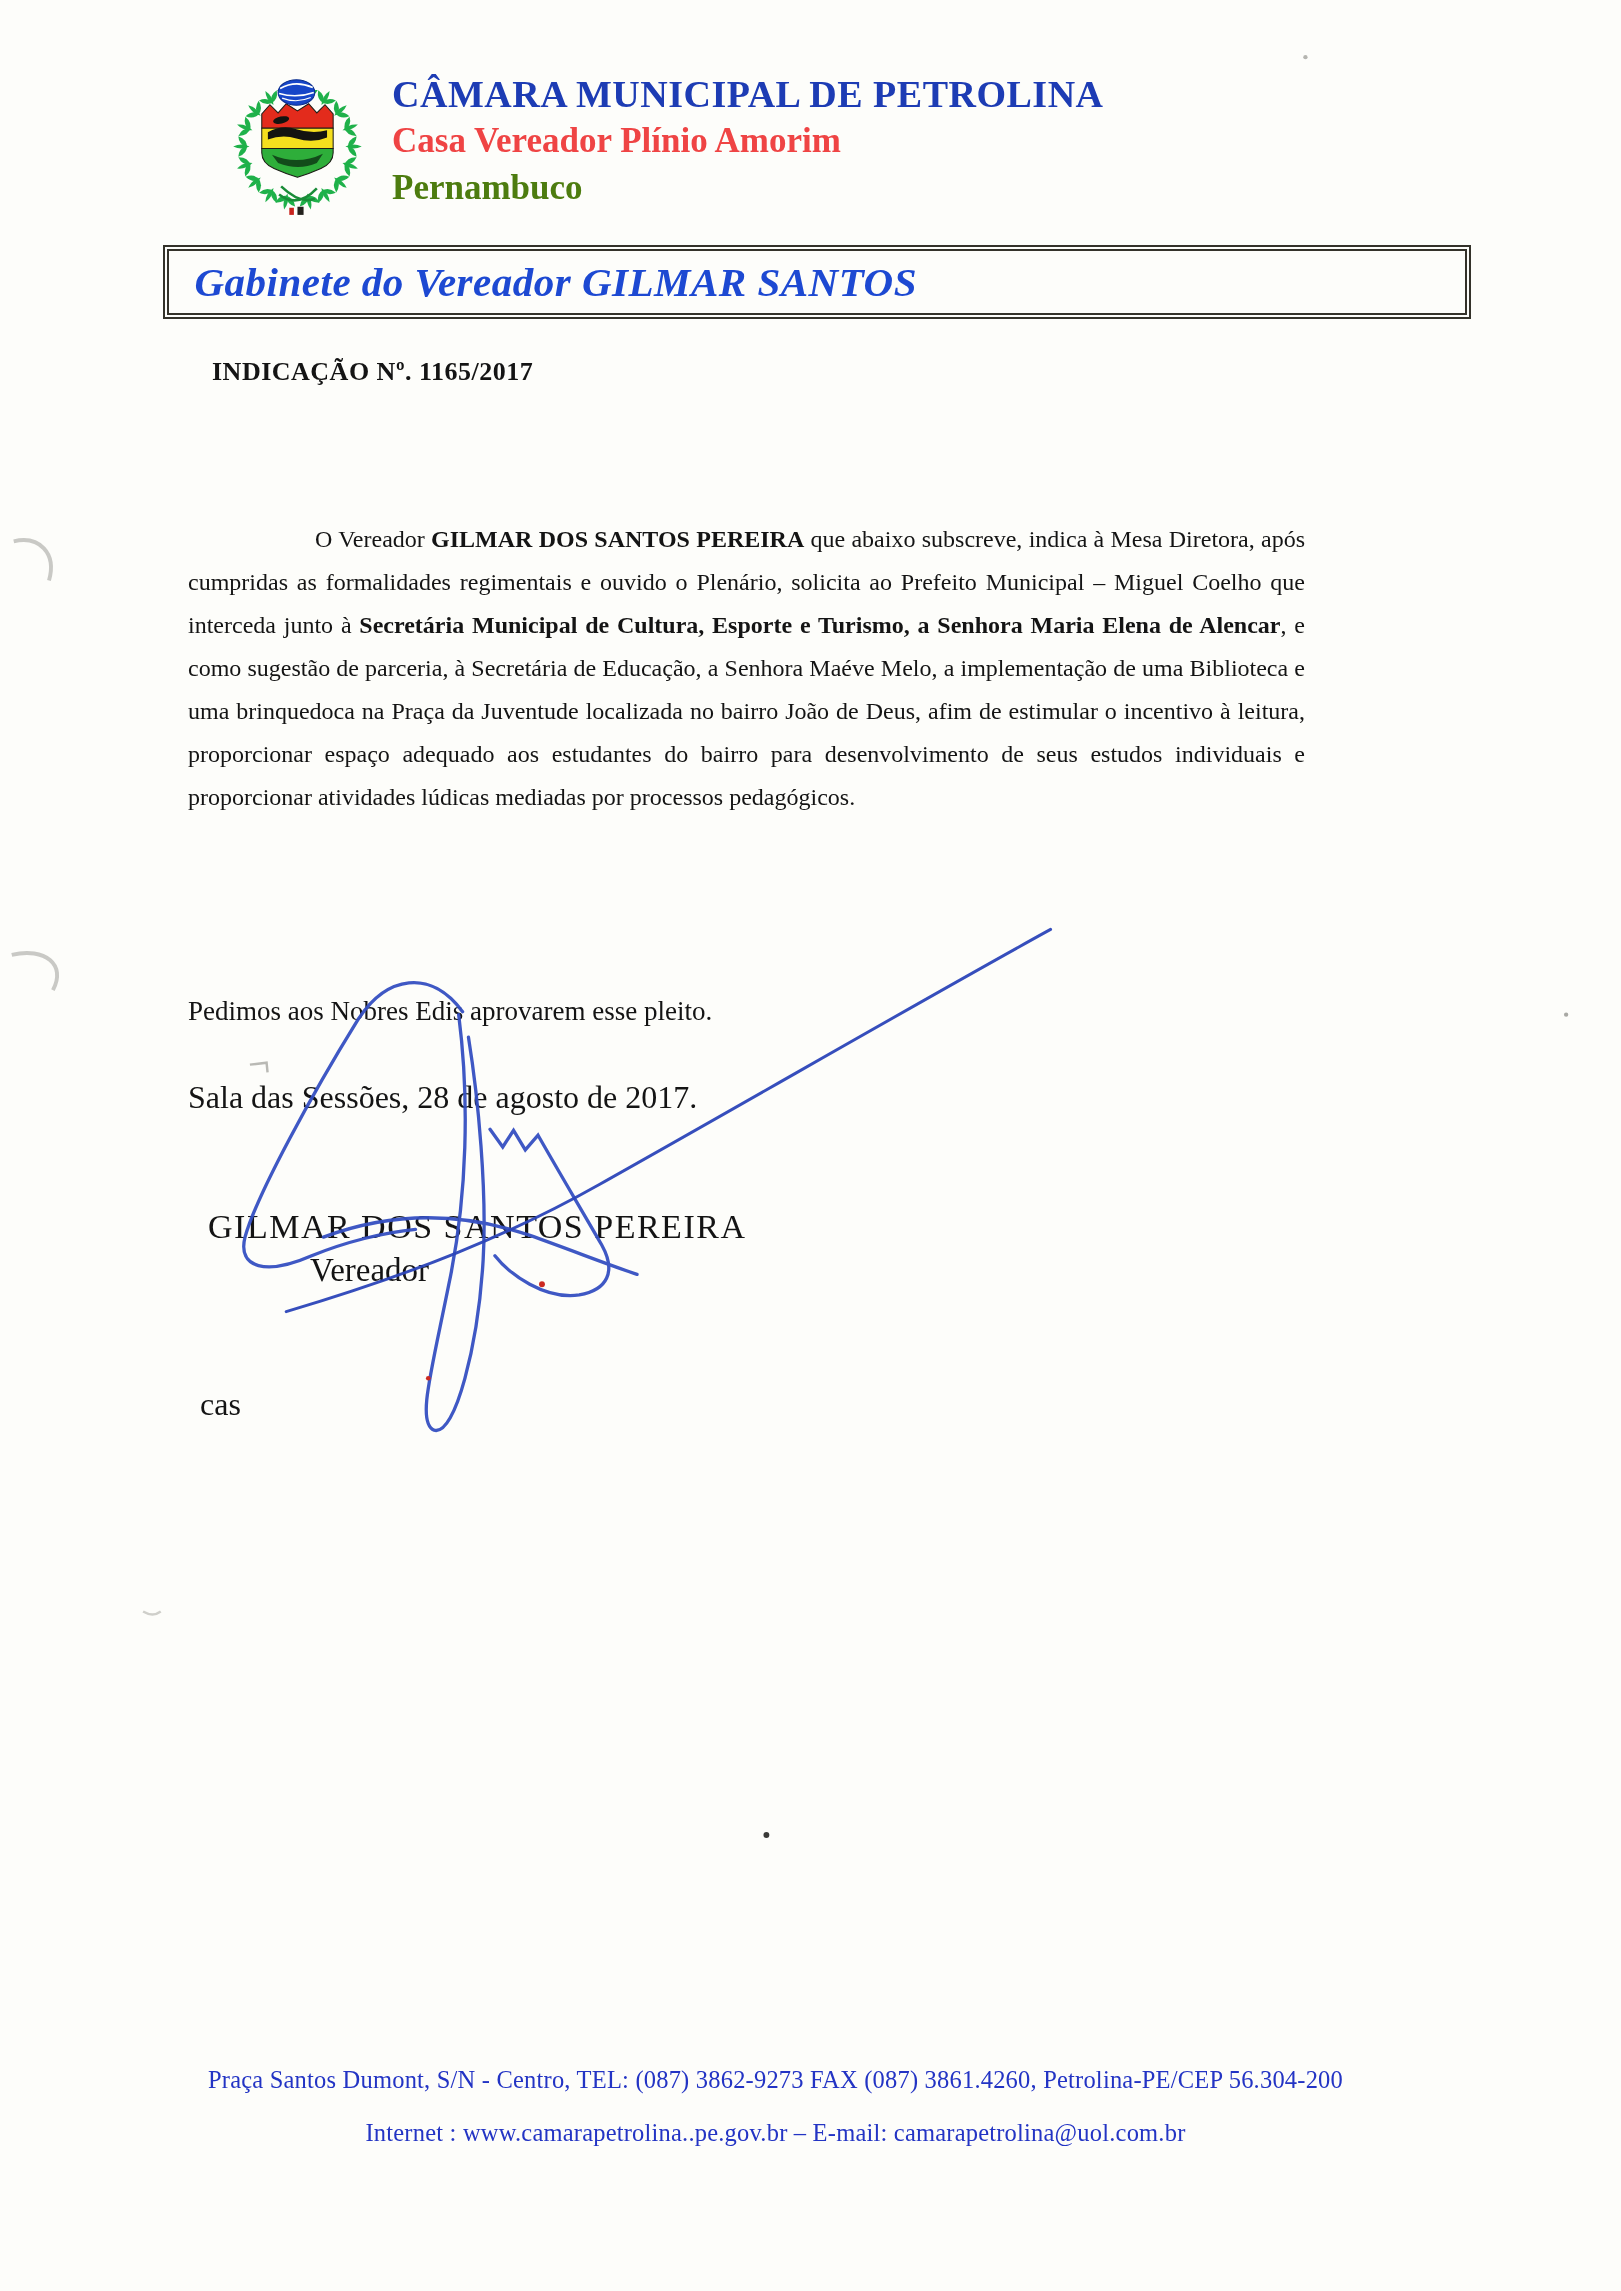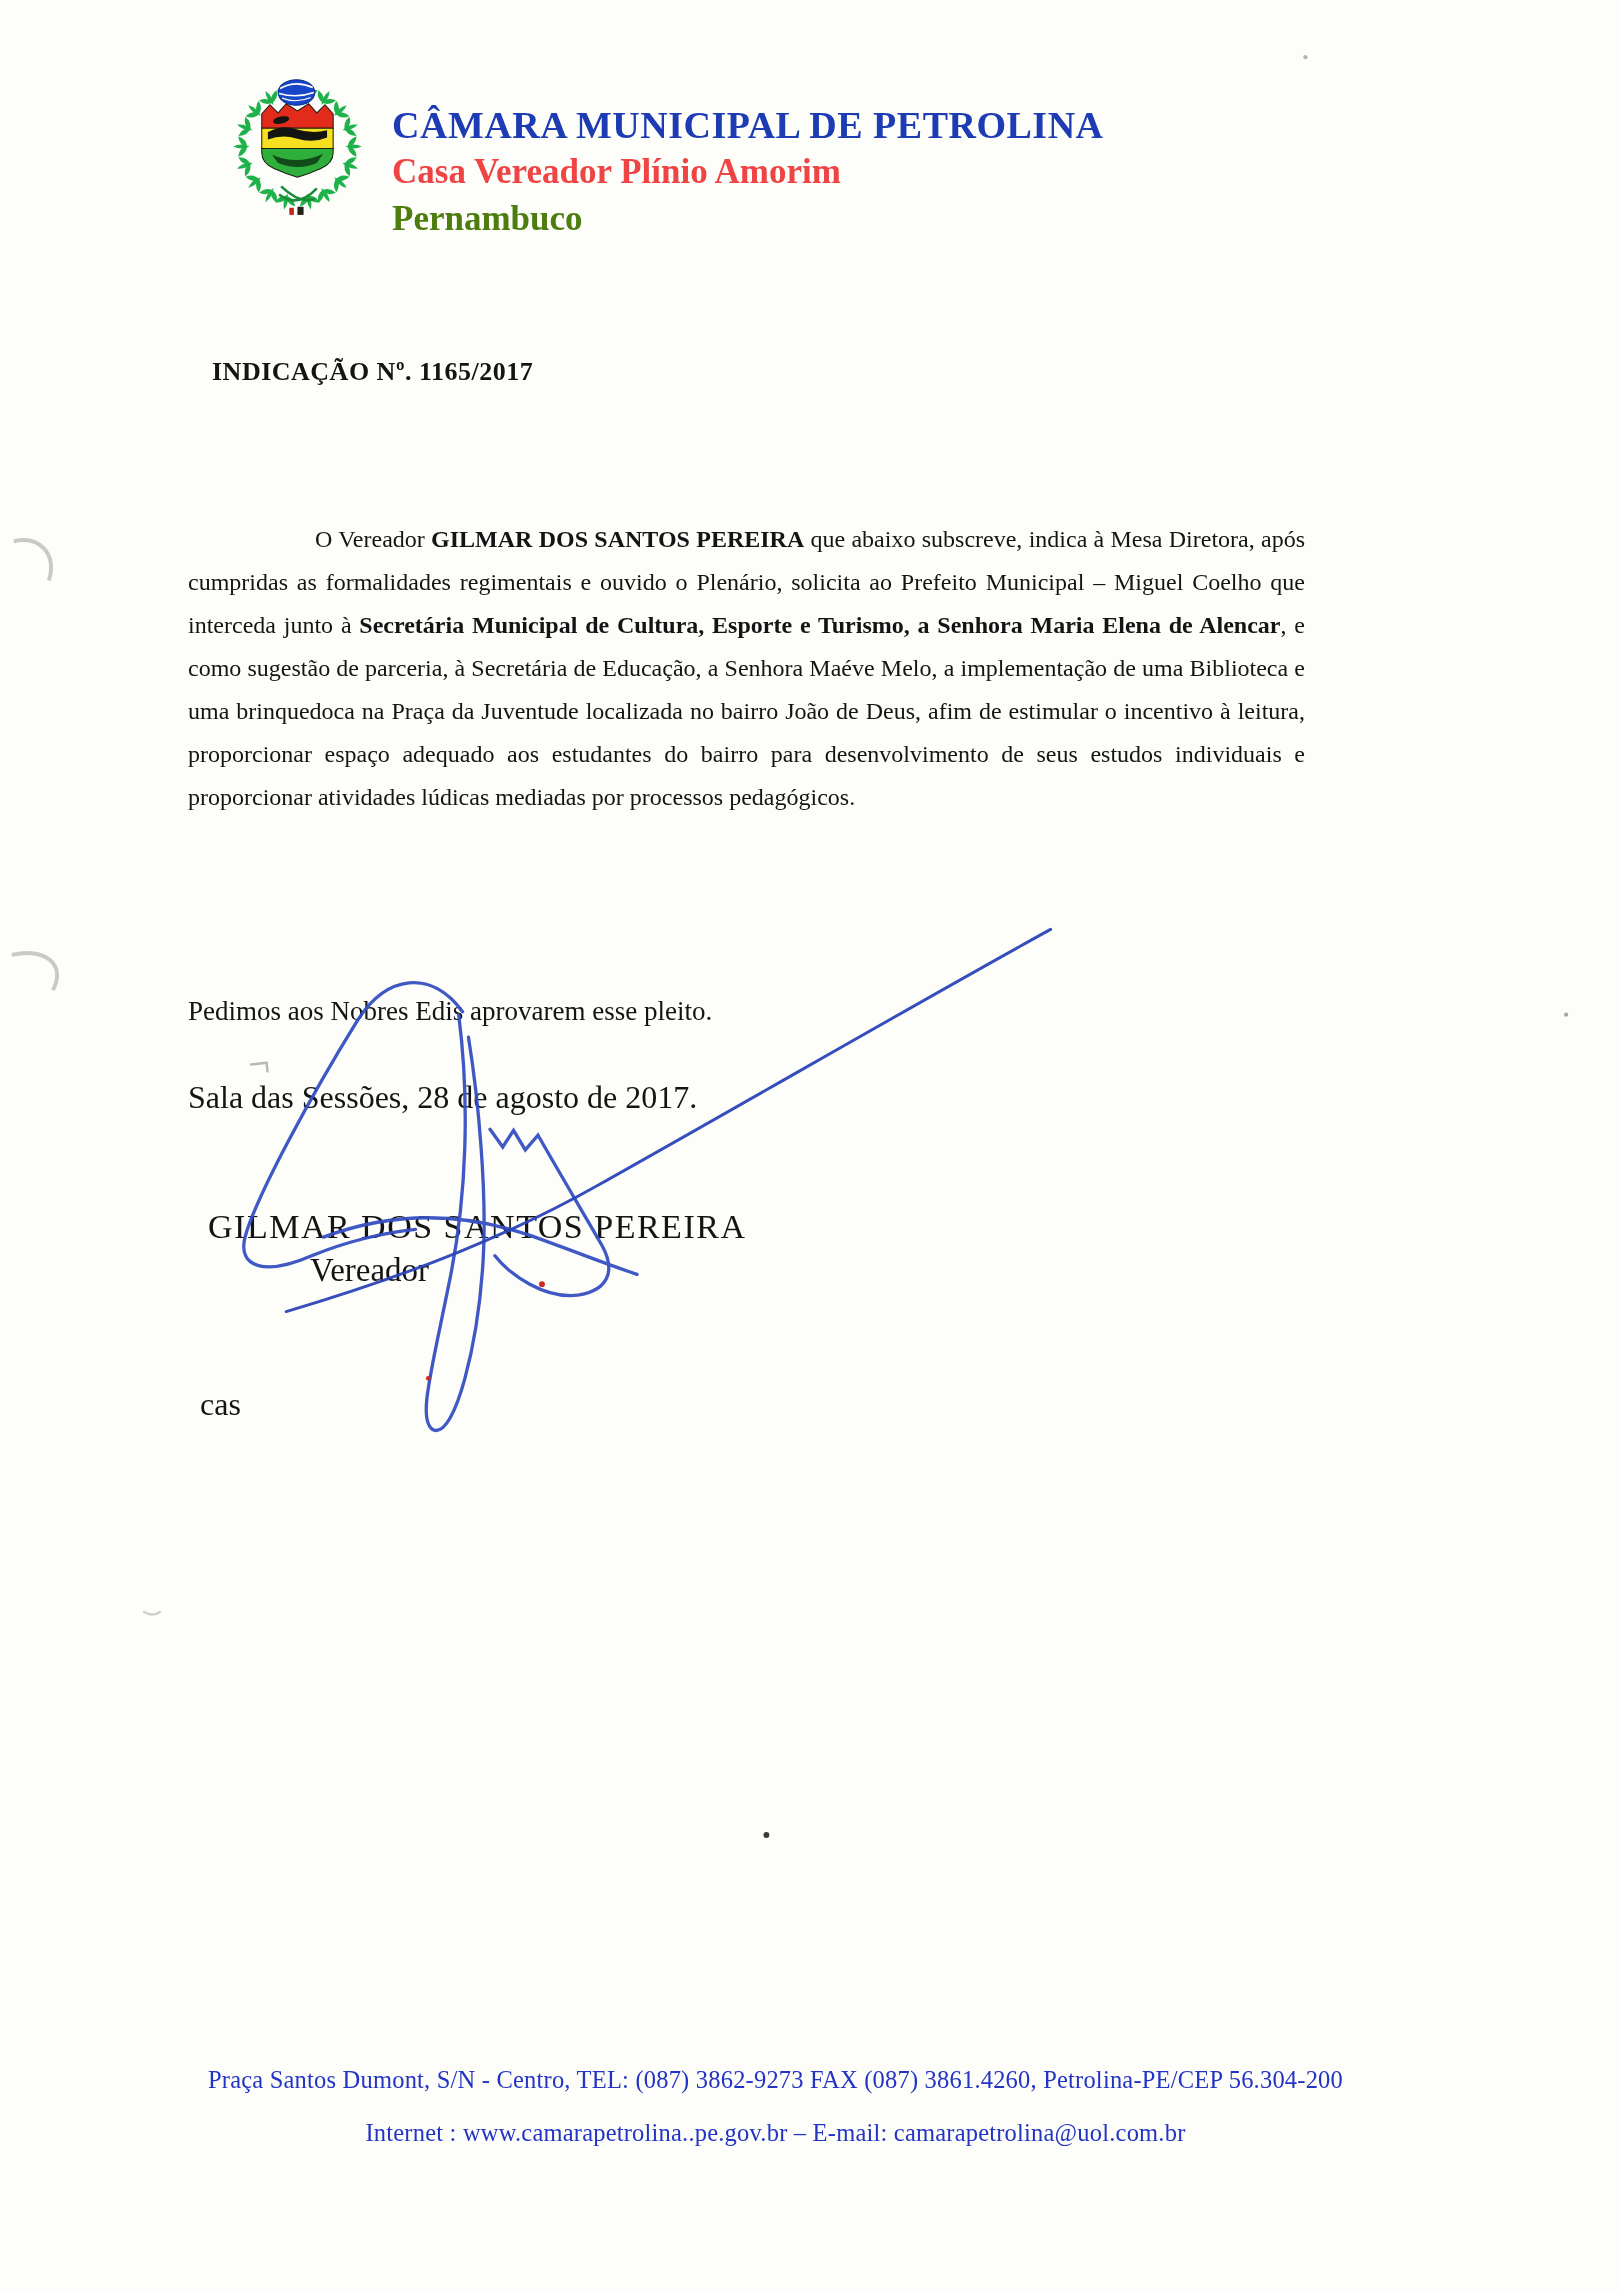--- a/index.html
+++ b/index.html
@@ -13,7 +13,7 @@
   }
   
   .logo{position:absolute;left:223px;top:67px;width:153px;height:153px;}
-  .header-text{position:absolute;left:392px;top:74px;margin-top:31px;}
+  .header-text{position:absolute;left:392px;top:74px;}
   .header-line1{font-size:38px;font-weight:bold;color:#1d3cb4;letter-spacing:0.5px;line-height:1.1;}
   .header-line2{font-size:35px;font-weight:bold;color:#ef4444;margin-top:5.9px;line-height:1.1;}
   .header-line3{font-size:35px;font-weight:bold;color:#4d7c0f;margin-top:8.8px;line-height:1.1;}

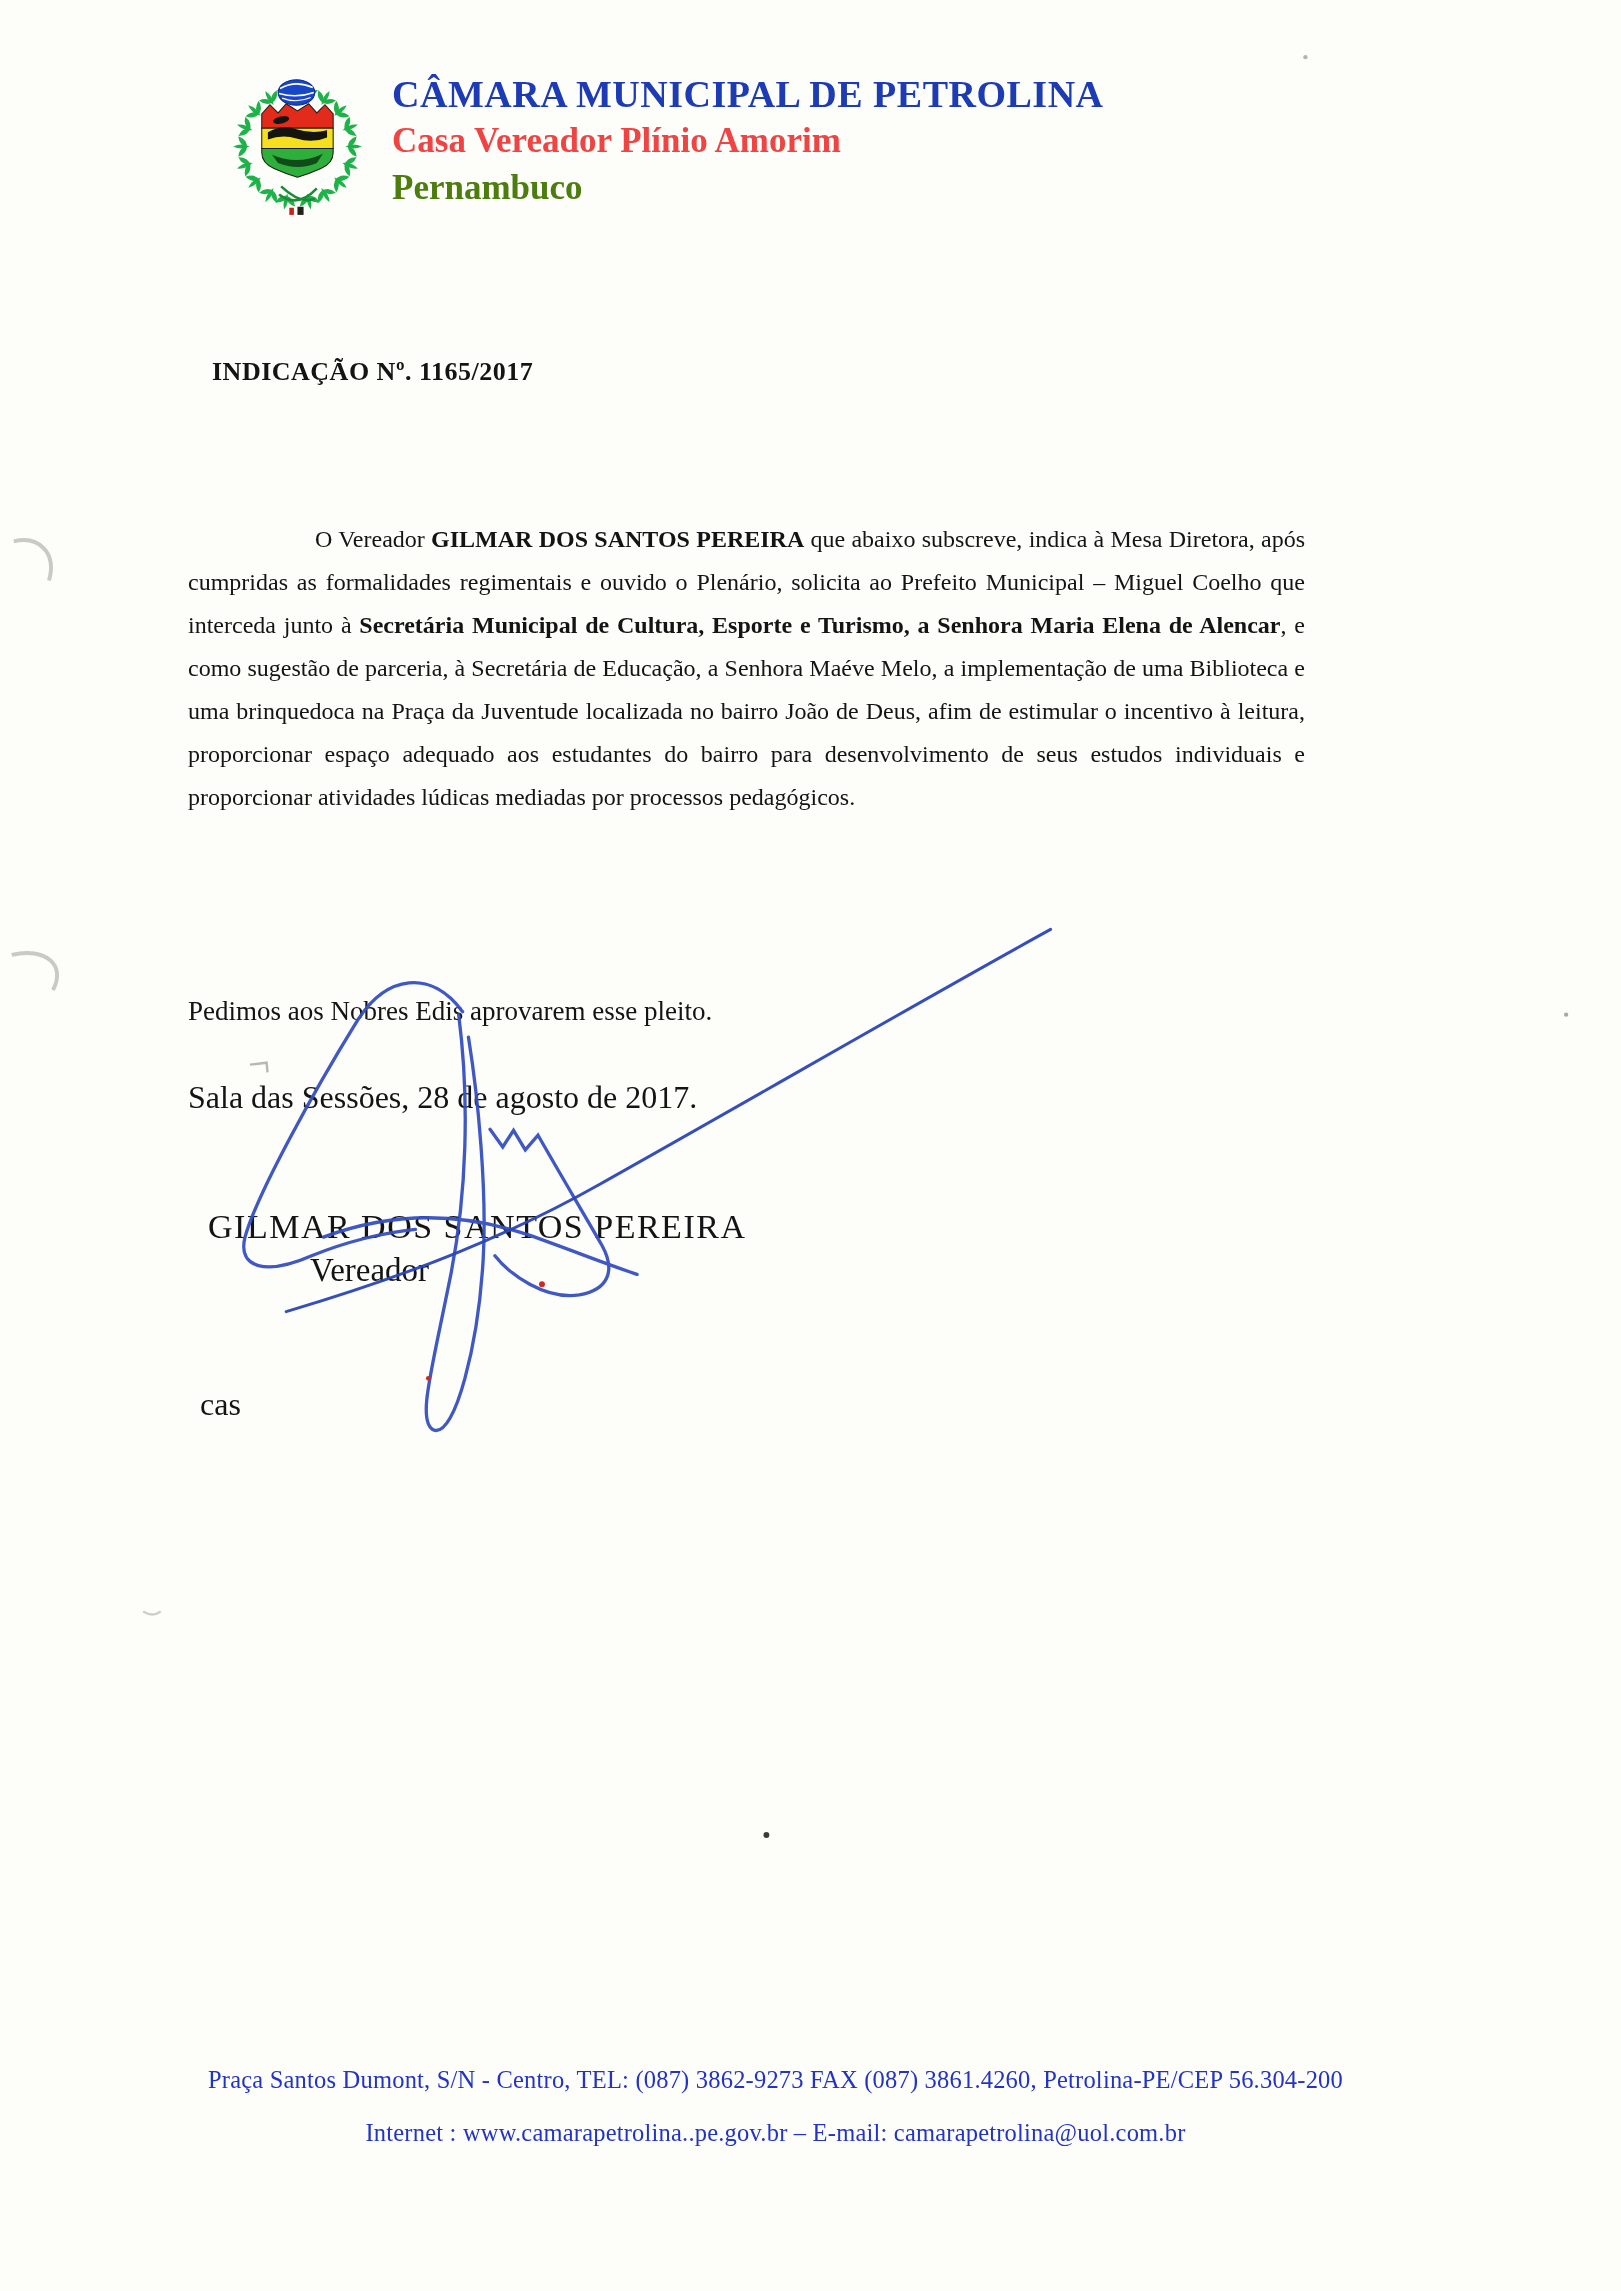--- a/index.html
+++ b/index.html
@@ -113,6 +113,11 @@
     <div class="header-line3">Pernambuco</div>
   </div>
 
+  <div class="banner">
+    <div class="banner-inner">
+      <span class="banner-text">Gabinete do Vereador GILMAR SANTOS</span>
+    </div>
+  </div>
 
   <div class="doc-number">INDICAÇÃO Nº. 1165/2017</div>
 

